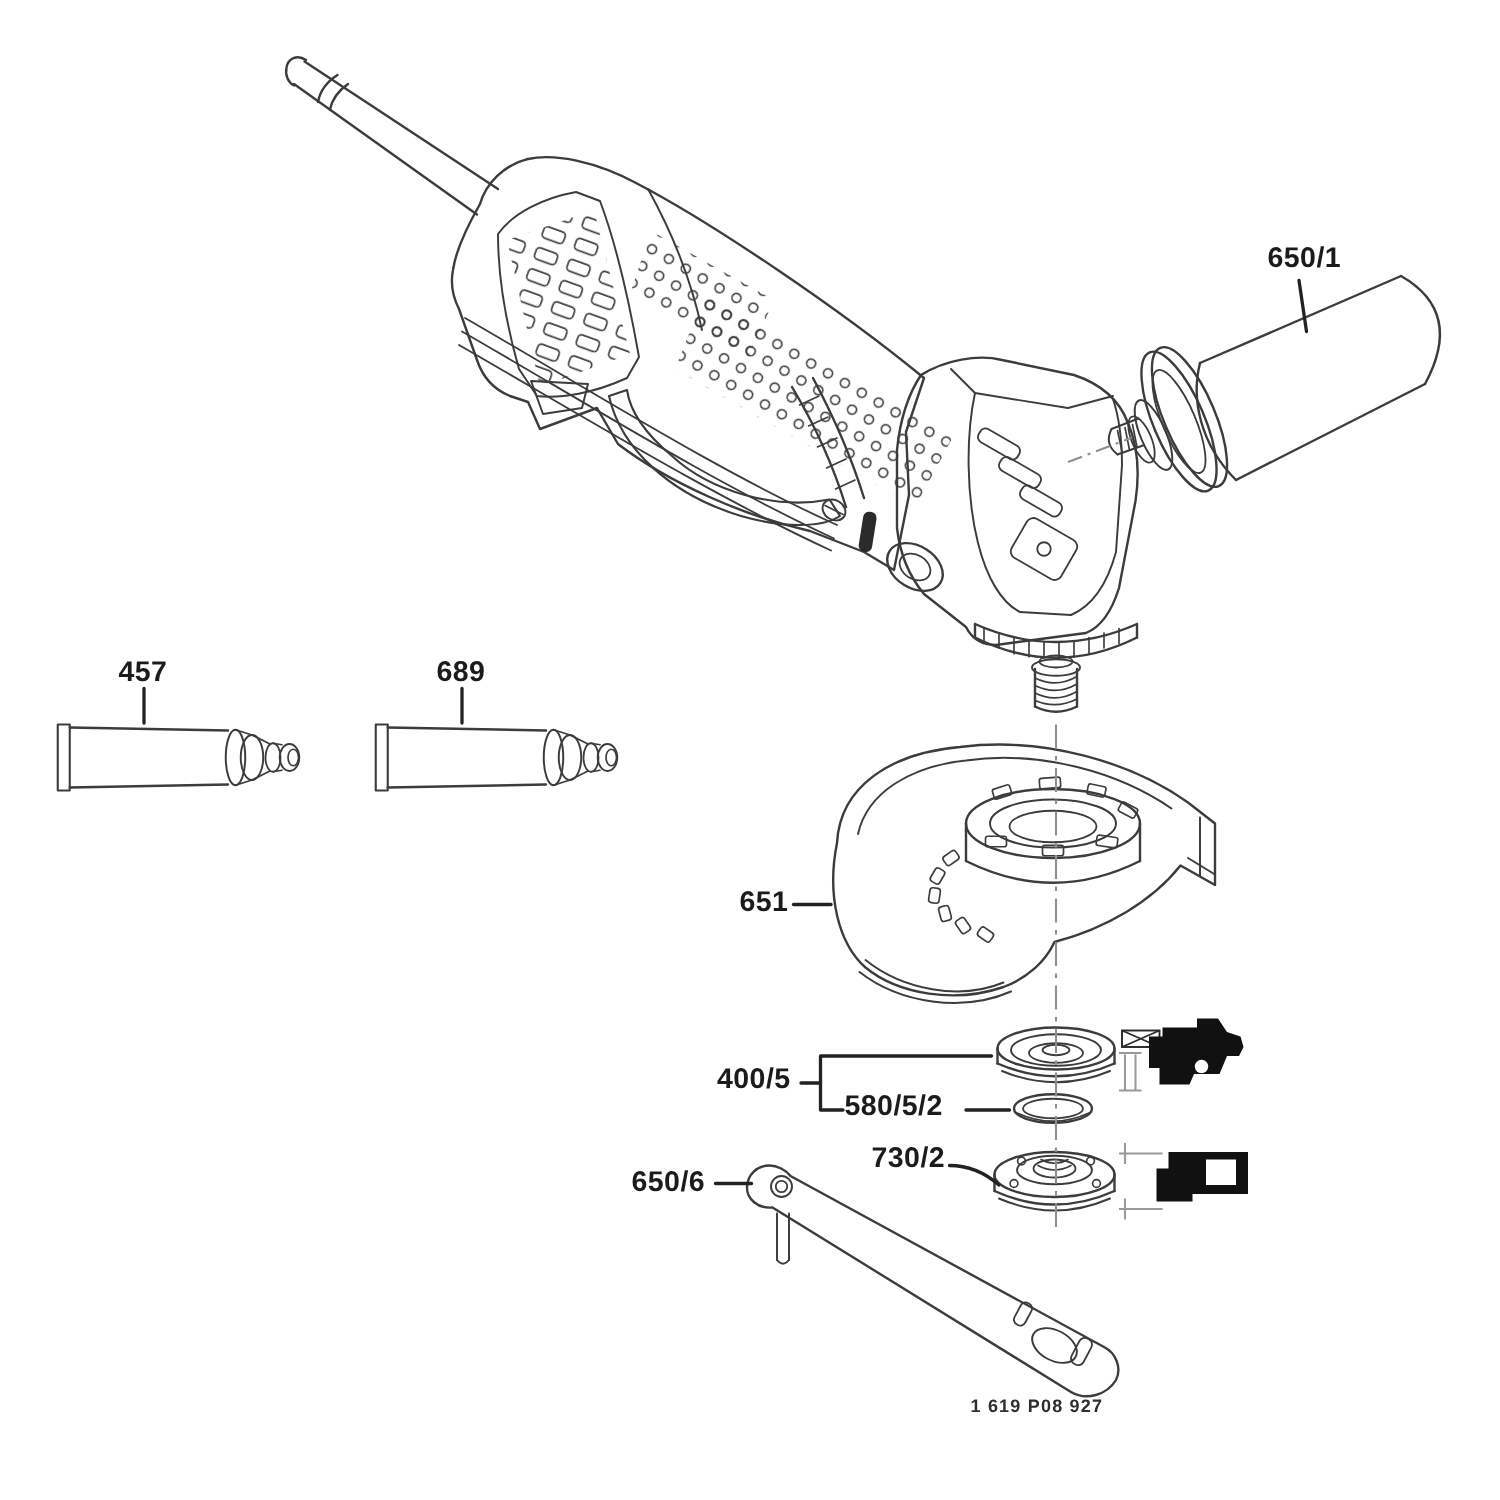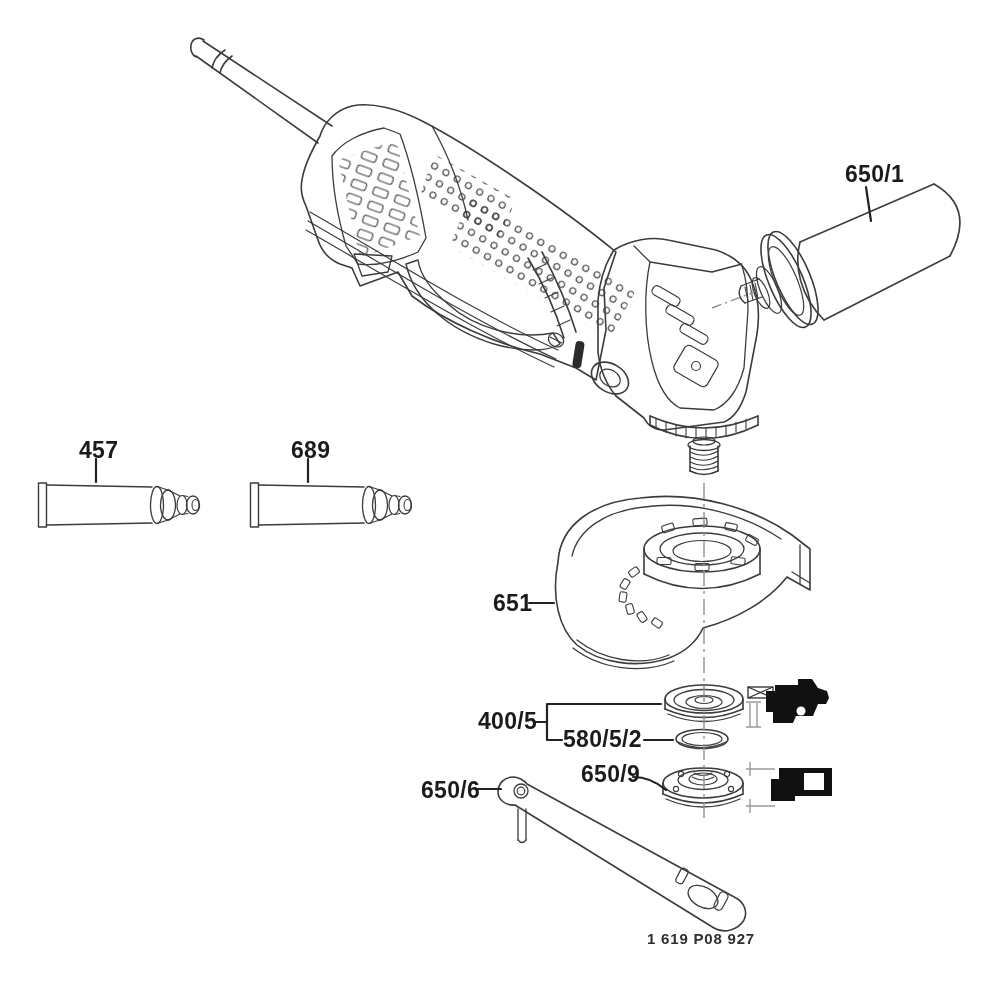--- a/index.html
+++ b/index.html
@@ -6,7 +6,7 @@
   .stage{position:relative;width:1000px;height:1000px;background:#fff;
          font-family:"Liberation Sans",sans-serif;overflow:hidden}
   .stage svg{position:absolute;left:0;top:0}
-  .lbl{position:absolute;font-weight:bold;font-size:23px;color:#1b1b1b;
+  .lbl{position:absolute;font-weight:bold;font-size:19px;color:#1b1b1b;
        white-space:nowrap;letter-spacing:.3px;line-height:1}
   .pn{position:absolute;font-weight:600;font-size:15px;color:#2e2e2e;
       letter-spacing:.8px;line-height:1}

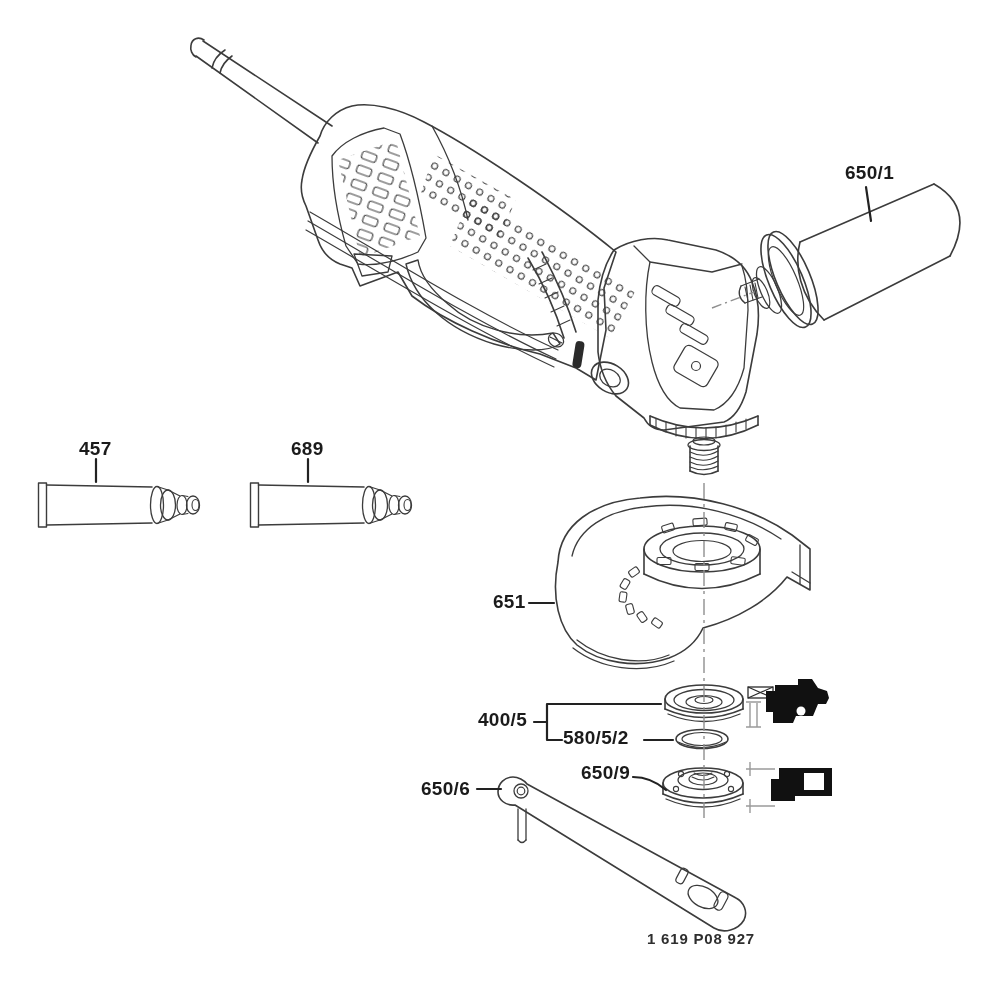--- a/index.html
+++ b/index.html
@@ -235,7 +235,7 @@
   <div class="lbl" style="left:493px;top:592px">651</div>
   <div class="lbl" style="left:478px;top:710px">400/5</div>
   <div class="lbl" style="left:563px;top:728px">580/5/2</div>
-  <div class="lbl" style="left:581px;top:763px">650/9</div>
+  <div class="lbl" style="left:581px;top:763px">730/2</div>
   <div class="lbl" style="left:421px;top:779px">650/6</div>
 
   <div class="pn" style="left:647px;top:931px">1 619 P08 927</div>

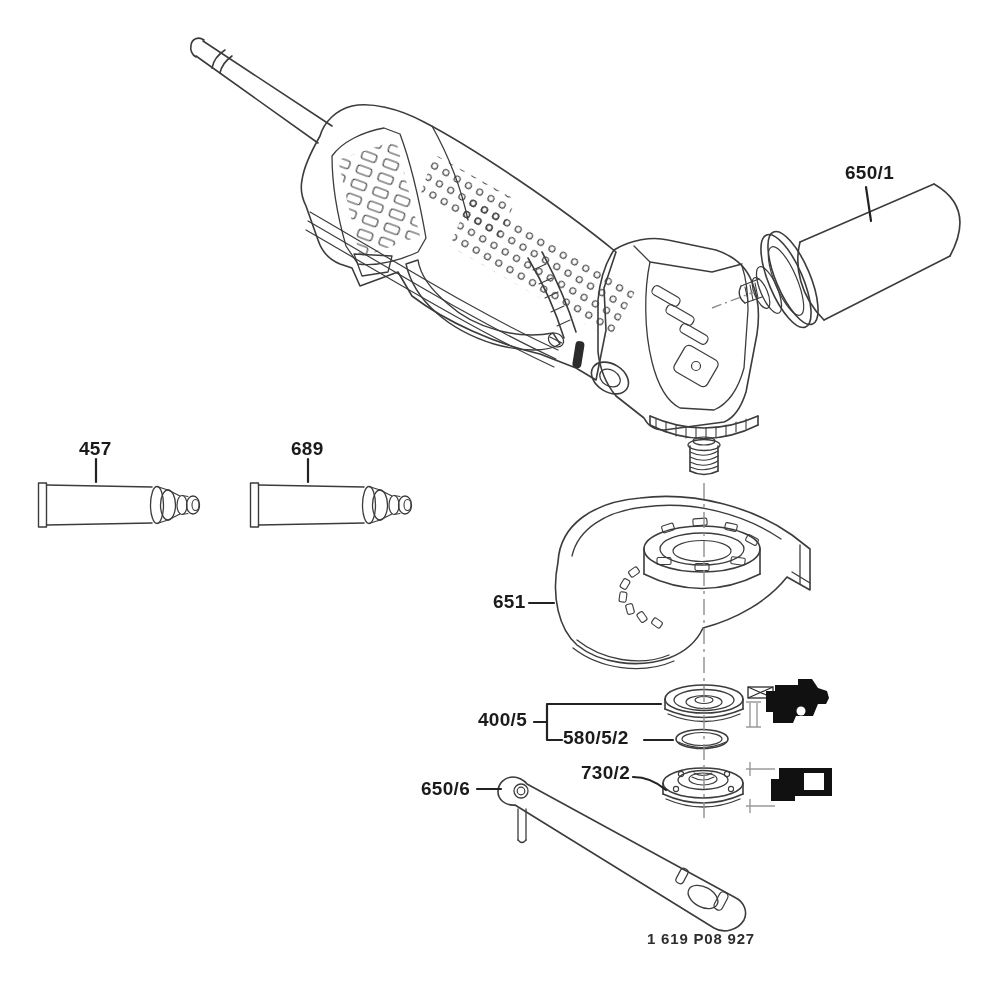--- a/index.html
+++ b/index.html
@@ -8,7 +8,7 @@
   .stage svg{position:absolute;left:0;top:0}
   .lbl{position:absolute;font-weight:bold;font-size:19px;color:#1b1b1b;
        white-space:nowrap;letter-spacing:.3px;line-height:1}
-  .pn{position:absolute;font-weight:600;font-size:15px;color:#2e2e2e;
+  .pn{position:absolute;font-weight:600;font-size:12px;color:#2e2e2e;
       letter-spacing:.8px;line-height:1}
 </style>
 </head>

